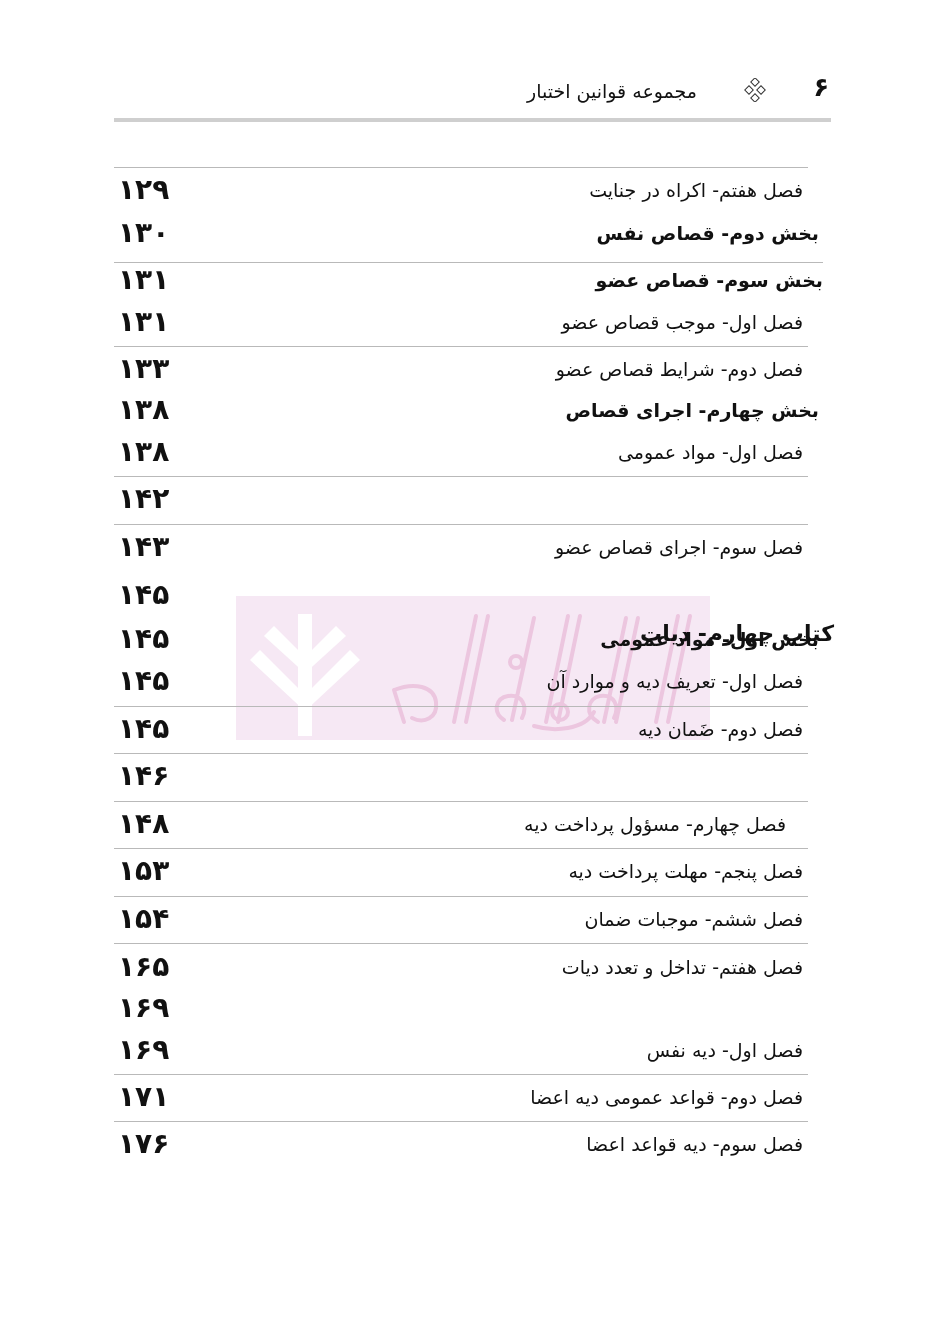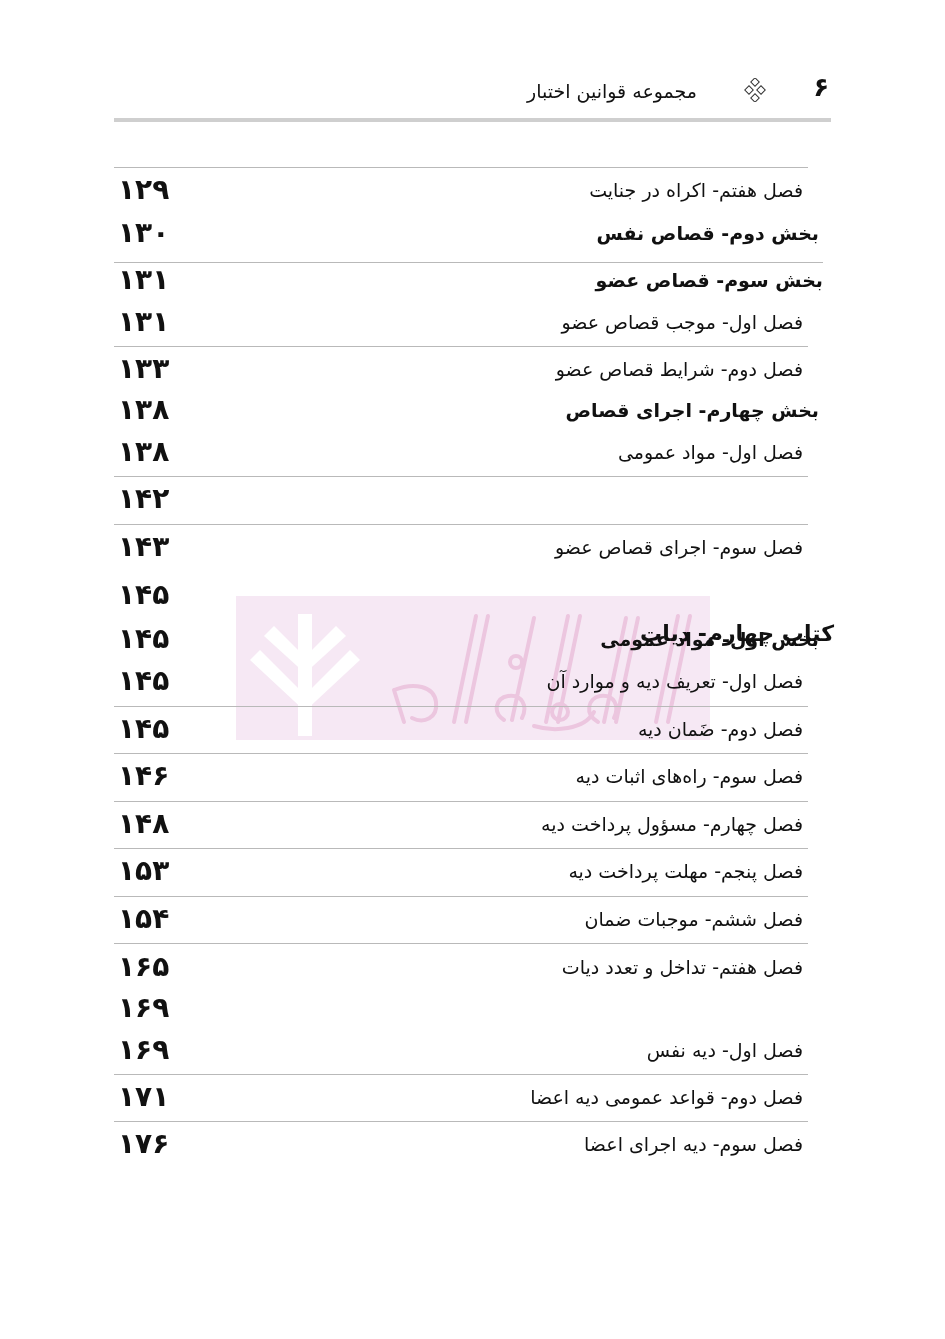--- a/index.html
+++ b/index.html
@@ -139,7 +139,6 @@
   <div class="rule" style="top:753px;width:694px"></div>
 
   <div class="entry fasl" style="top:759px;width:694px">
-    <span class="title" style="right:5px">فصل سوم- راه‌های اثبات دیه</span>
     <span class="num">۱۴۶</span>
   </div>
   <div class="rule" style="top:801px;width:694px"></div>

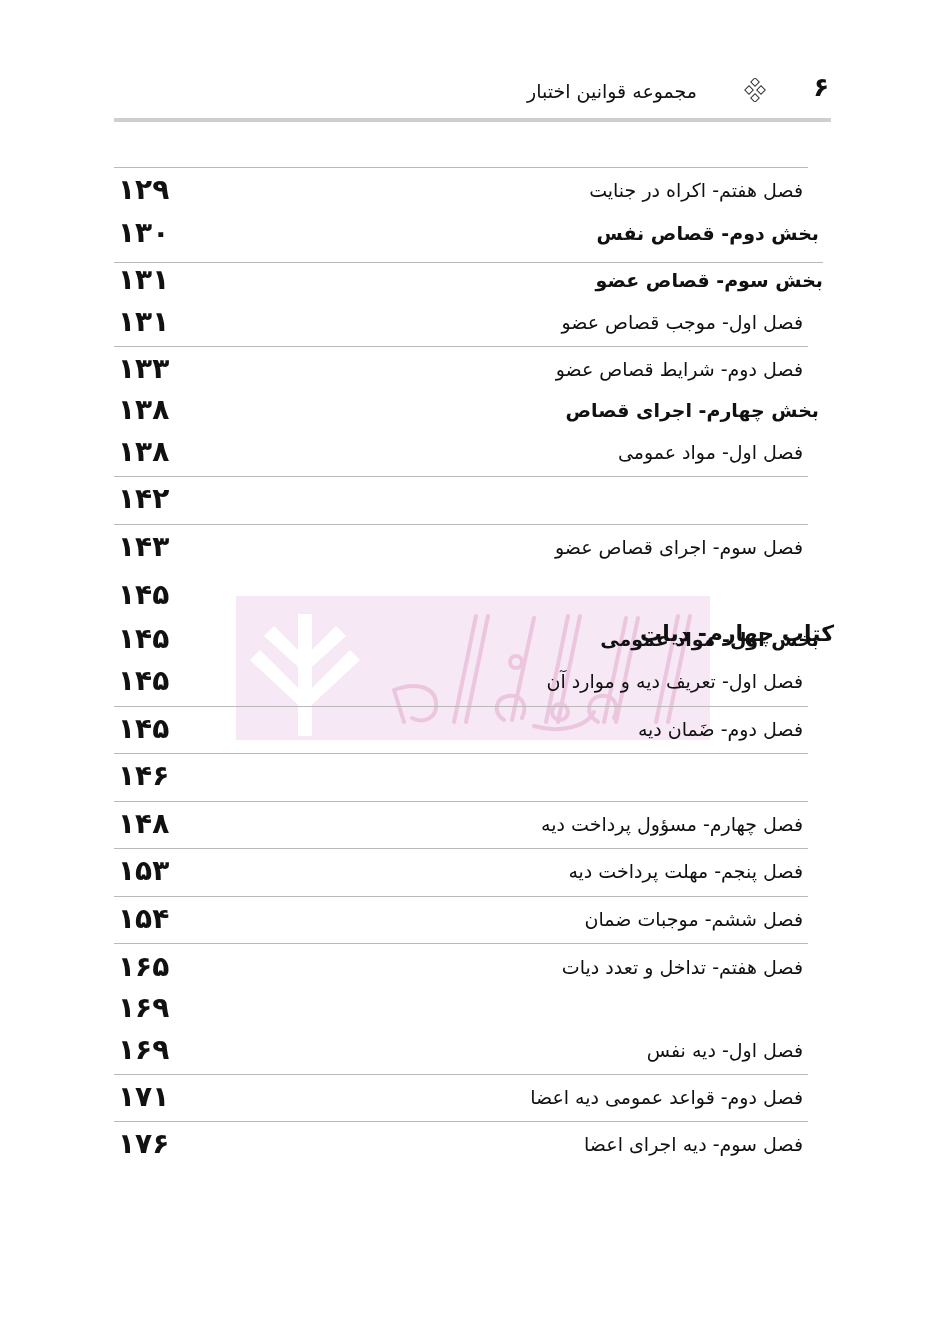--- a/index.html
+++ b/index.html
@@ -144,7 +144,7 @@
   <div class="rule" style="top:801px;width:694px"></div>
 
   <div class="entry fasl" style="top:807px;width:694px">
-    <span class="title" style="right:5px">فصل چهارم- مسؤول پرداخت دیه</span>
+    <span class="title" style="right:22px">فصل چهارم- مسؤول پرداخت دیه</span>
     <span class="num">۱۴۸</span>
   </div>
   <div class="rule" style="top:848px;width:694px"></div>

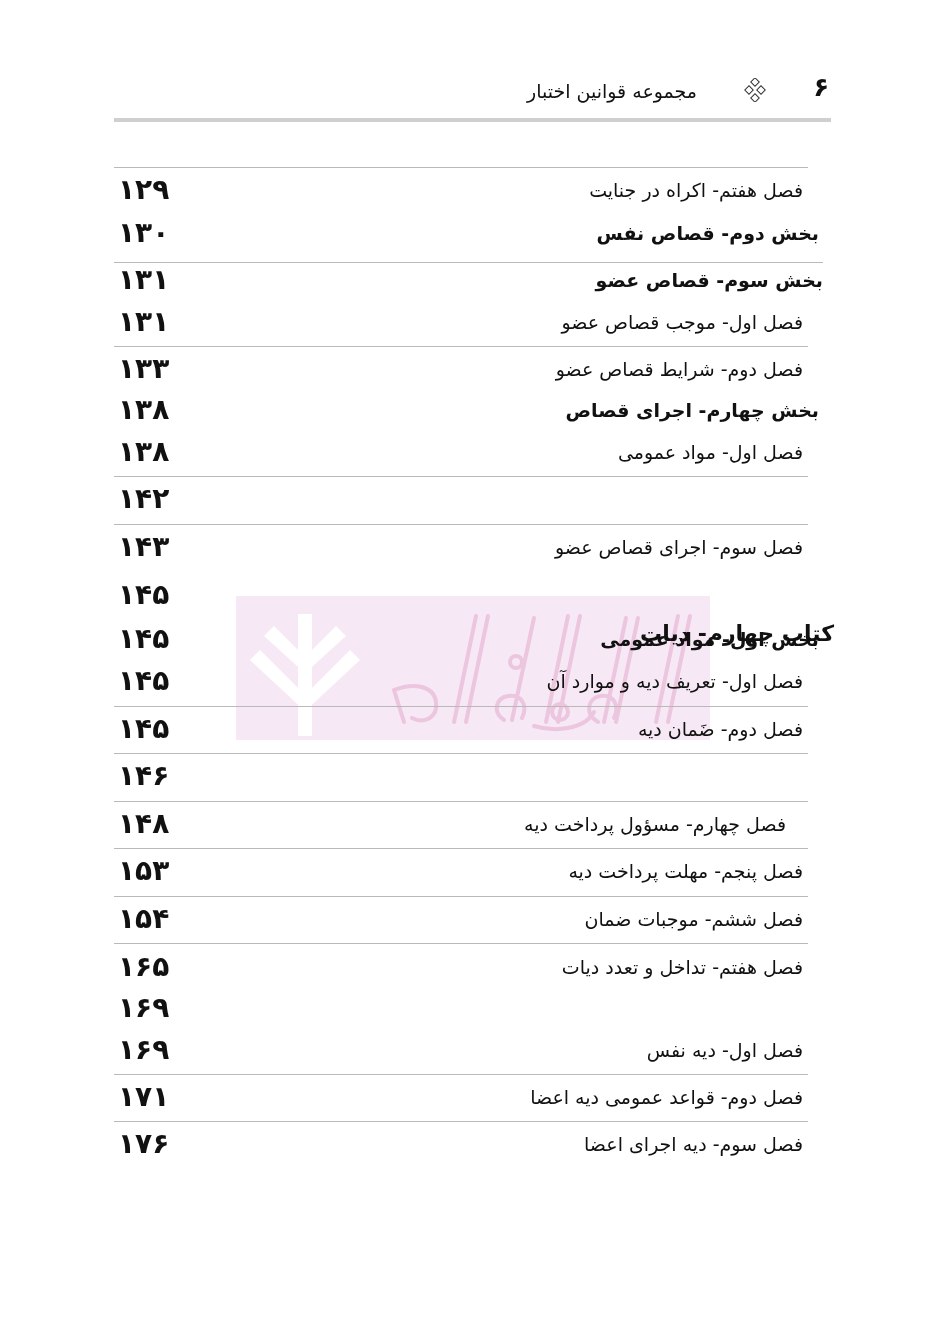--- a/index.html
+++ b/index.html
@@ -181,7 +181,7 @@
   <div class="rule" style="top:1121px;width:694px"></div>
 
   <div class="entry fasl" style="top:1127px;width:694px">
-    <span class="title" style="right:5px">فصل سوم- دیه اجرای اعضا</span>
+    <span class="title" style="right:5px">فصل سوم- دیه قواعد اعضا</span>
     <span class="num">۱۷۶</span>
   </div>
 </div>

